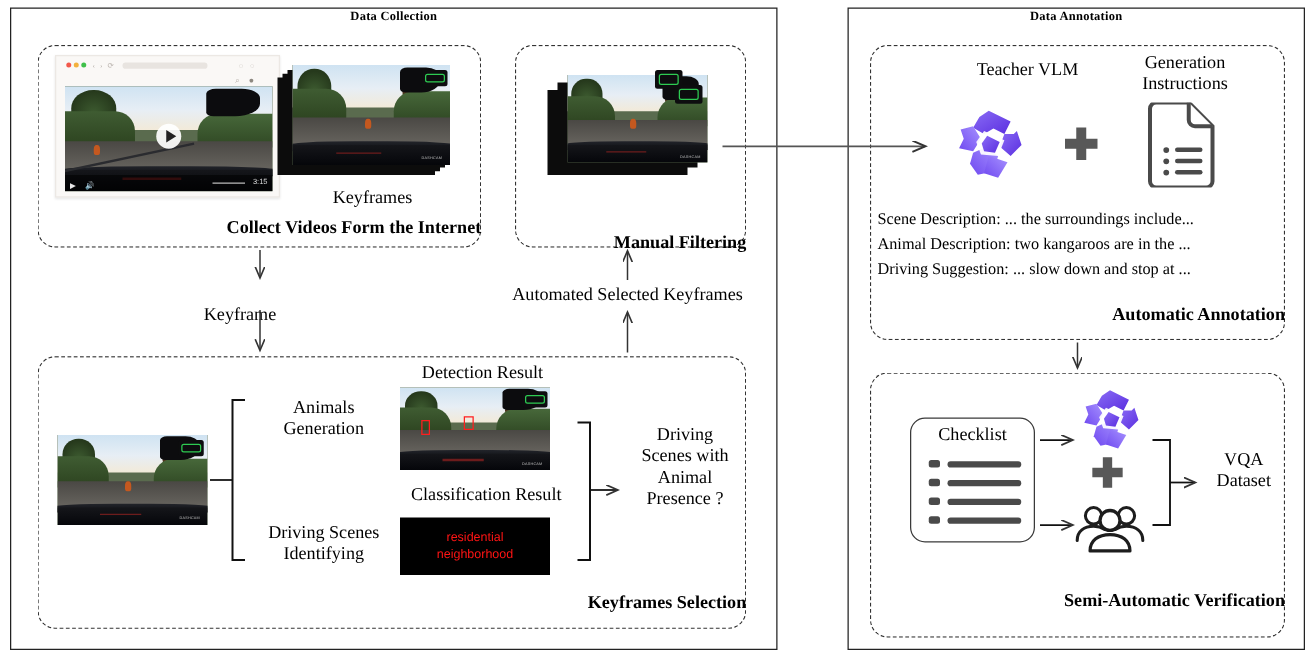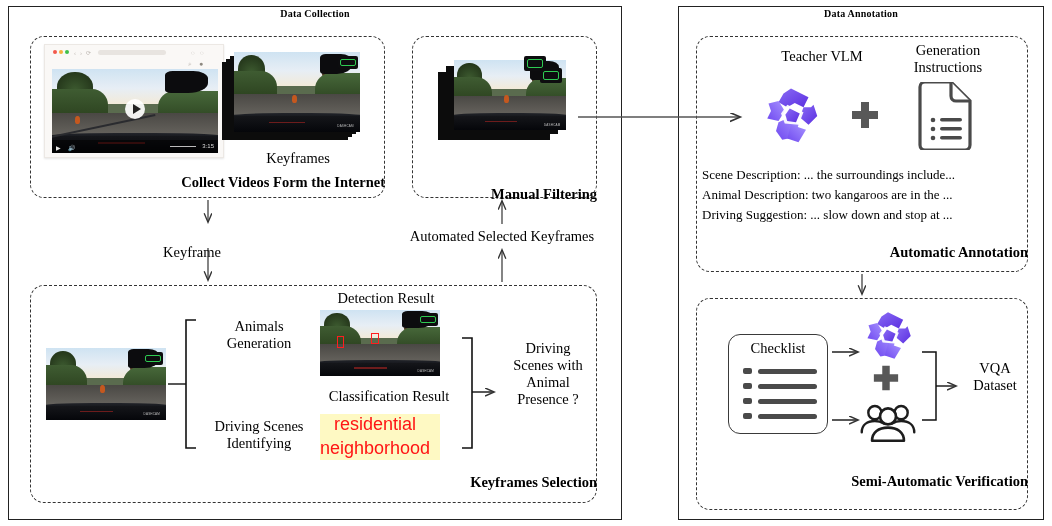--- a/index.html
+++ b/index.html
@@ -82,9 +82,9 @@
   .detbox{position:absolute;border:1.4px solid #ff1e1e;box-sizing:border-box;}
 
   .chiplabel{
-    position:absolute;background:#fef9c3;color:#ff1414;
-    font-family:"Liberation Sans",sans-serif;font-size:18px;line-height:1.32;
-    display:flex;align-items:center;text-align:center;
+    position:absolute;background:#000000;color:#ff1414;
+    font-family:"Liberation Sans",sans-serif;font-size:10px;line-height:1.32;
+    display:flex;align-items:center;justify-content:center;text-align:center;
   }
 
   

